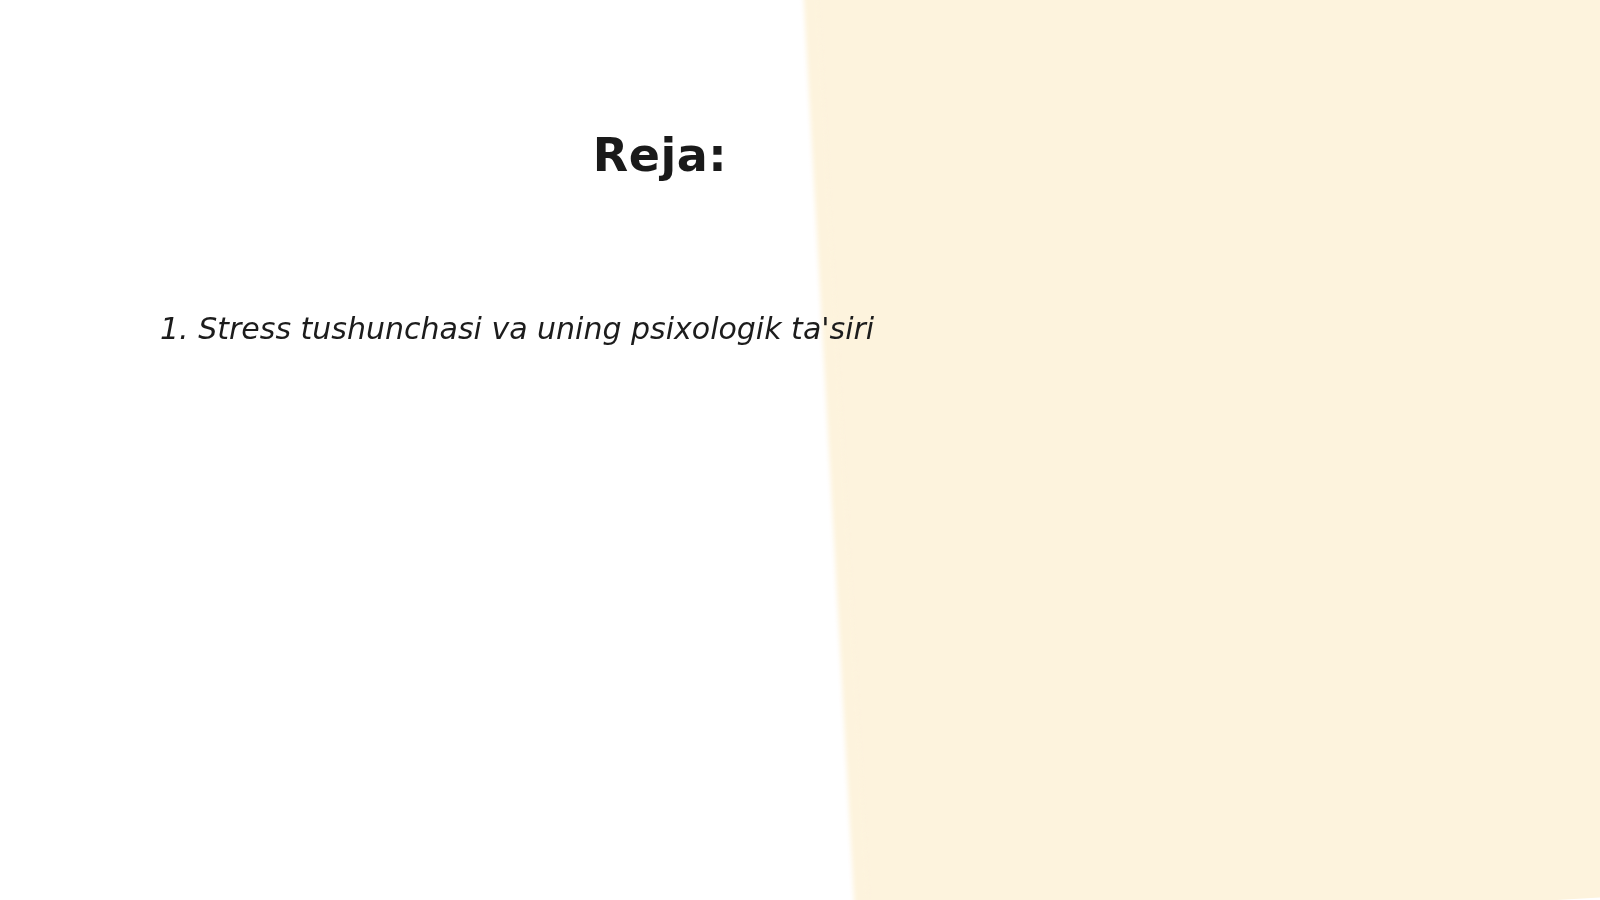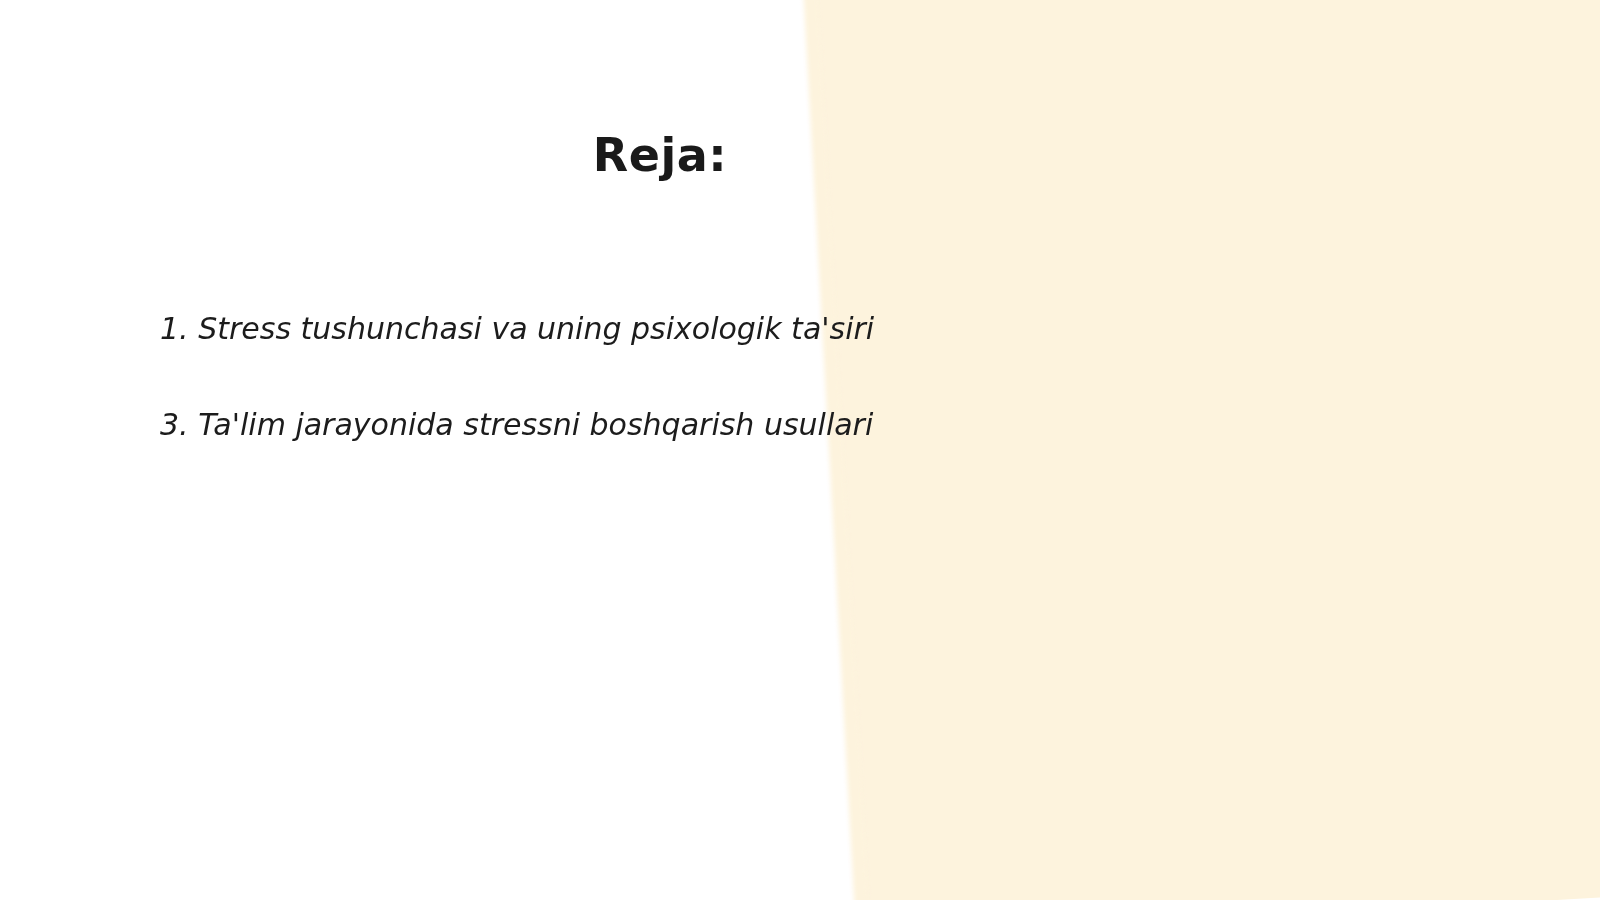--- a/index.html
+++ b/index.html
@@ -92,7 +92,6 @@
 
     <div class="agenda">
       <div class="agenda-item">1. Stress tushunchasi va uning psixologik ta'siri</div>
-      <div class="agenda-item">3. Ta'lim jarayonida stressni boshqarish usullari</div>
     </div>
 
   </div>

